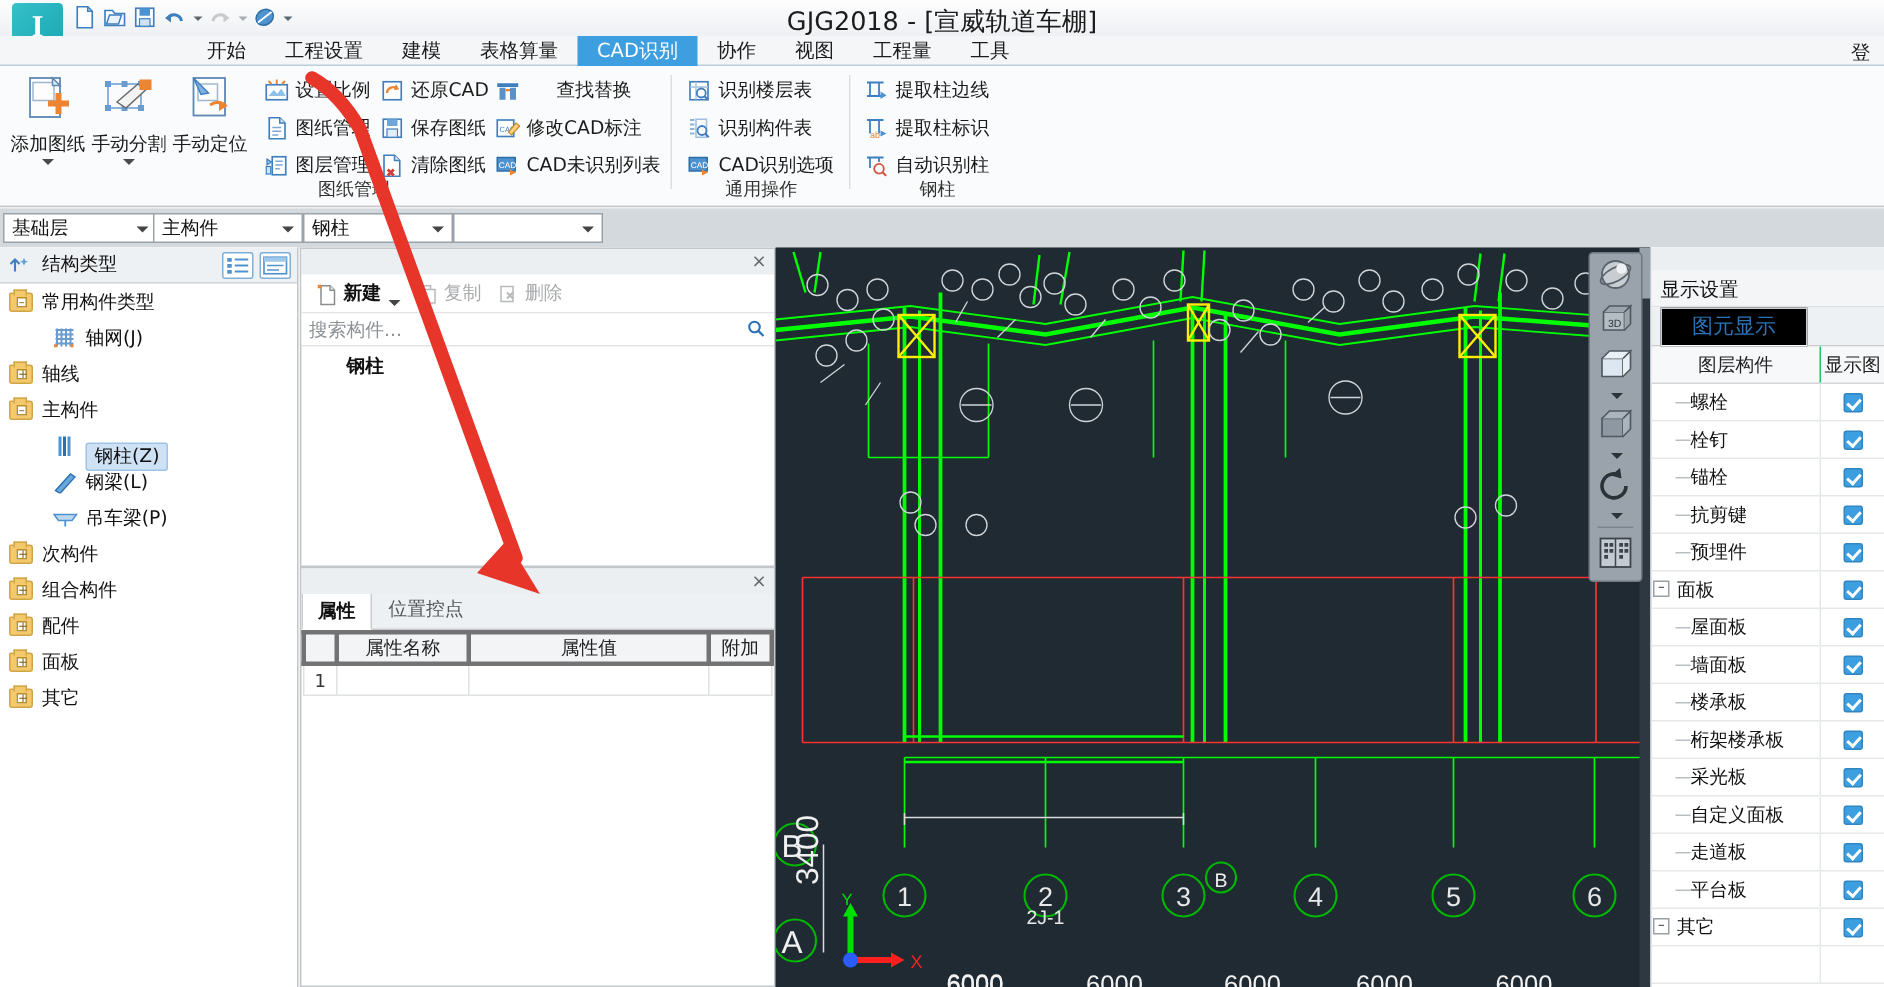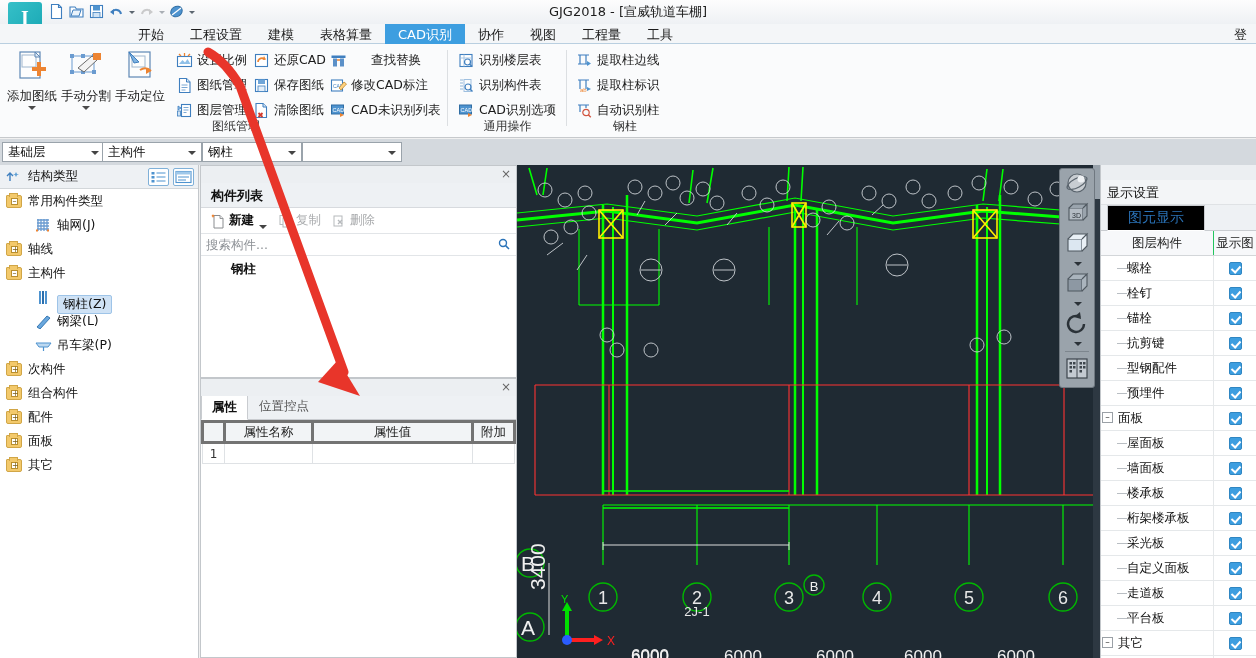--- a/index.html
+++ b/index.html
@@ -15,7 +15,7 @@
   .titlebar{ position:absolute; left:0; top:0; width:1256px; height:24px;
     background:linear-gradient(#fdfdfd,#eef1f4); }
   .title-text{ position:absolute; left:0; top:3px; width:1256px; text-align:center;
-    font-size:13px; color:#1c1c1c; }
+    font-size:17px; color:#1c1c1c; }
   .qat{ position:absolute; left:48px; top:3px; display:flex; align-items:center; gap:3px; }
   .qicon{ width:17px; height:17px; position:relative; cursor:pointer; }
   .qcaret{ width:7px; height:17px; position:relative; }

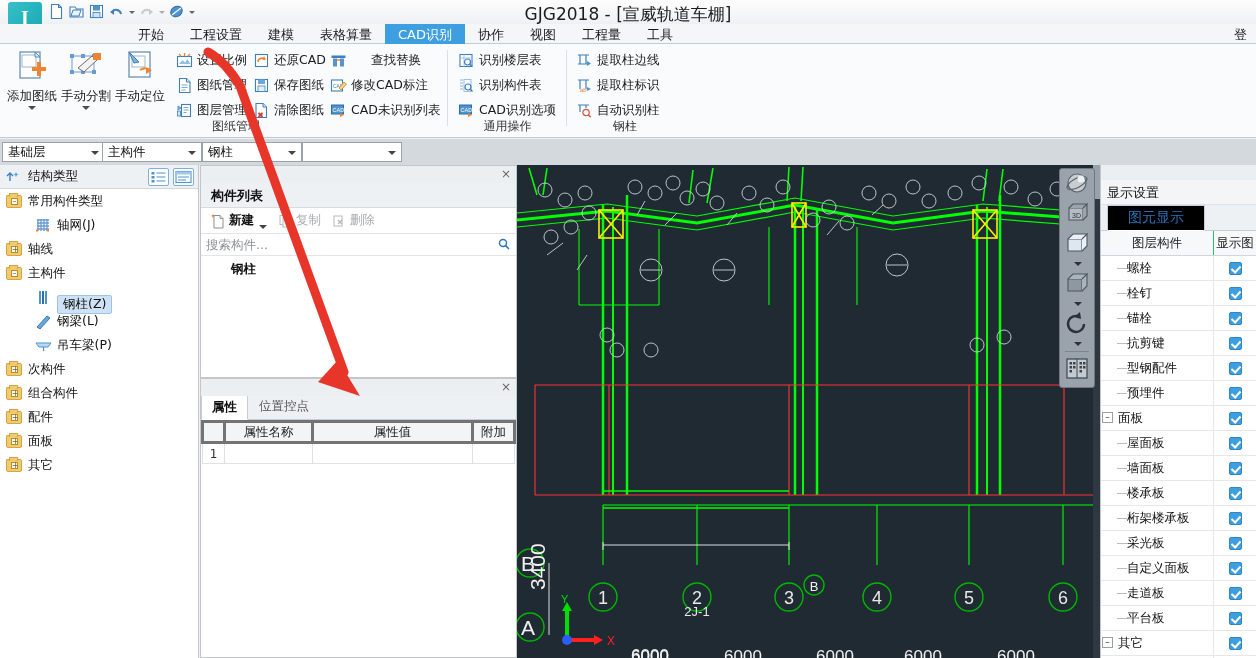--- a/index.html
+++ b/index.html
@@ -597,7 +597,6 @@
     <div class="pbar">
       <span class="pclose">×</span>
     </div>
-    <div class="ptitle">构件列表</div>
     <div class="ptool">
       <span class="tbtn">
         <span class="ti">

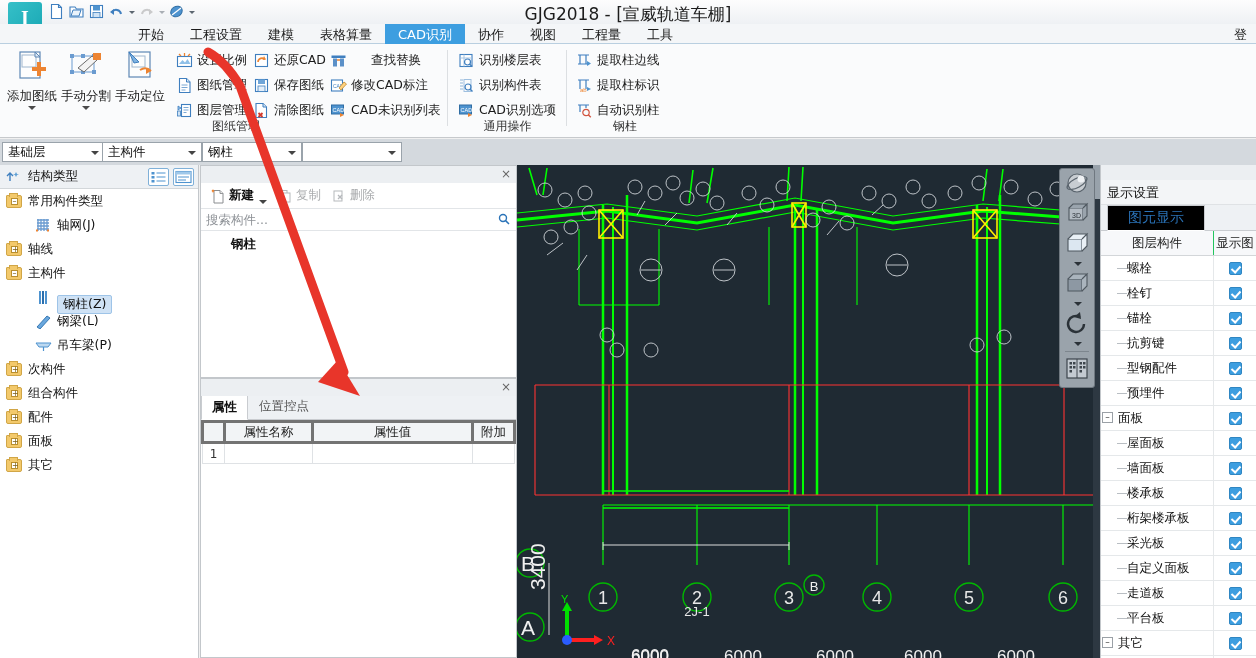--- a/index.html
+++ b/index.html
@@ -943,17 +943,6 @@
             <span class="lindent l2">
               <span class="tdash"></span>
             </span>
-            <span>型钢配件</span>
-          </div>
-          <div class="lc2">
-            <span class="chk"></span>
-          </div>
-        </div>
-      <div class="lrow">
-          <div class="lc1">
-            <span class="lindent l2">
-              <span class="tdash"></span>
-            </span>
             <span>预埋件</span>
           </div>
           <div class="lc2">

